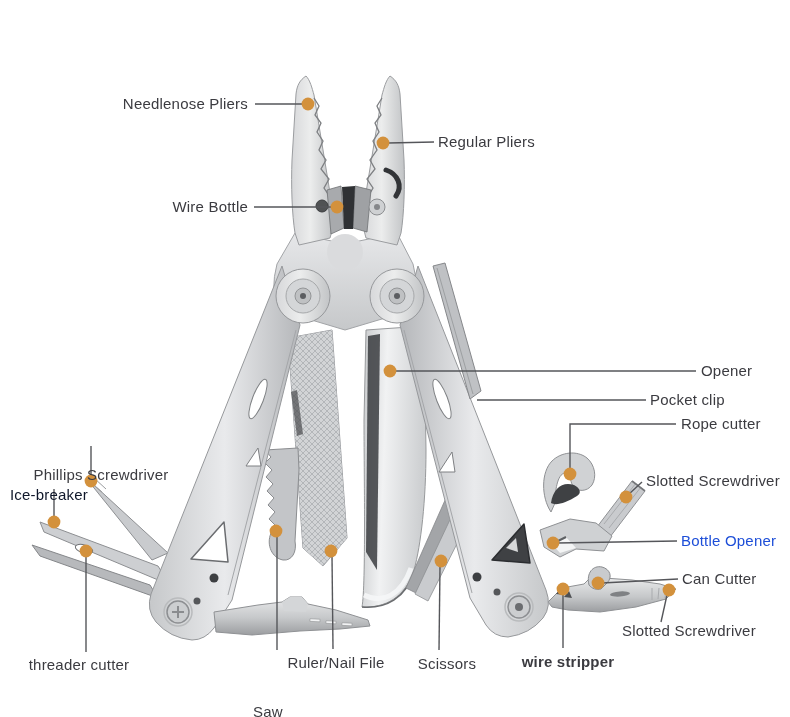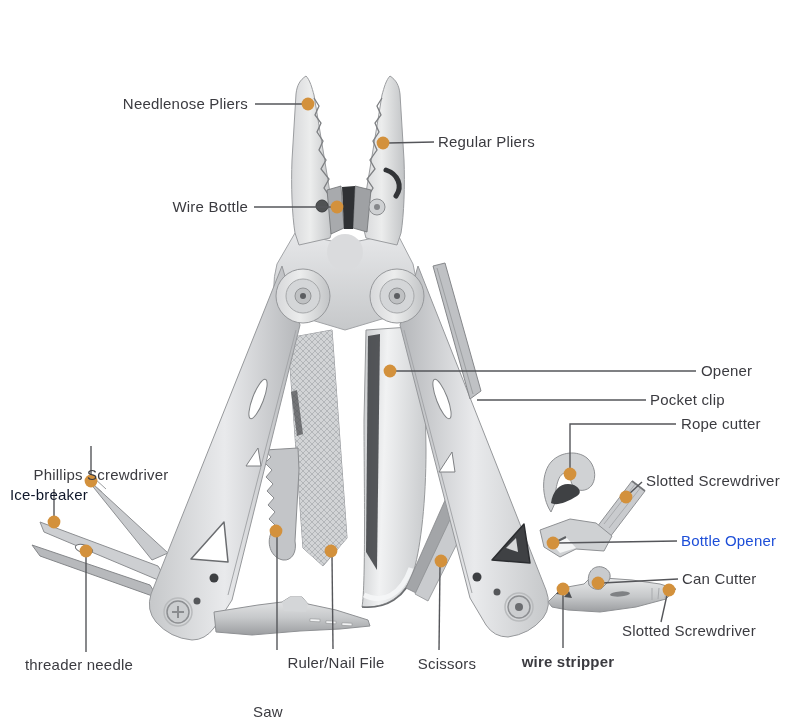--- a/index.html
+++ b/index.html
@@ -255,7 +255,7 @@
       <div class="callout-label align-left" style="left: 622px; top: 631px; color: rgb(59, 59, 64);">Slotted Screwdriver</div>
       <div class="callout-label align-center" style="left: 101px; top: 430px; color: rgb(59, 59, 64); margin-top: 45px;">Phillips Screwdriver</div>
       <div class="callout-label align-center" style="left: 49px; top: 495px; color: #0f172a;">Ice-breaker</div>
-      <div class="callout-label align-center" style="left: 79px; top: 665px; color: rgb(59, 59, 64);">threader needle</div>
+      <div class="callout-label align-center" style="left: 79px; top: 665px; color: rgb(59, 59, 64);">threader cutter</div>
       <div class="callout-label align-center" style="left: 268px; top: 664px; color: rgb(59, 59, 64); margin-top: 48px;">Saw</div>
       <div class="callout-label align-center" style="left: 336px; top: 663px; color: rgb(59, 59, 64);">Ruler/Nail File</div>
       <div class="callout-label align-center" style="left: 447px; top: 664px; color: rgb(59, 59, 64);">Scissors</div>

